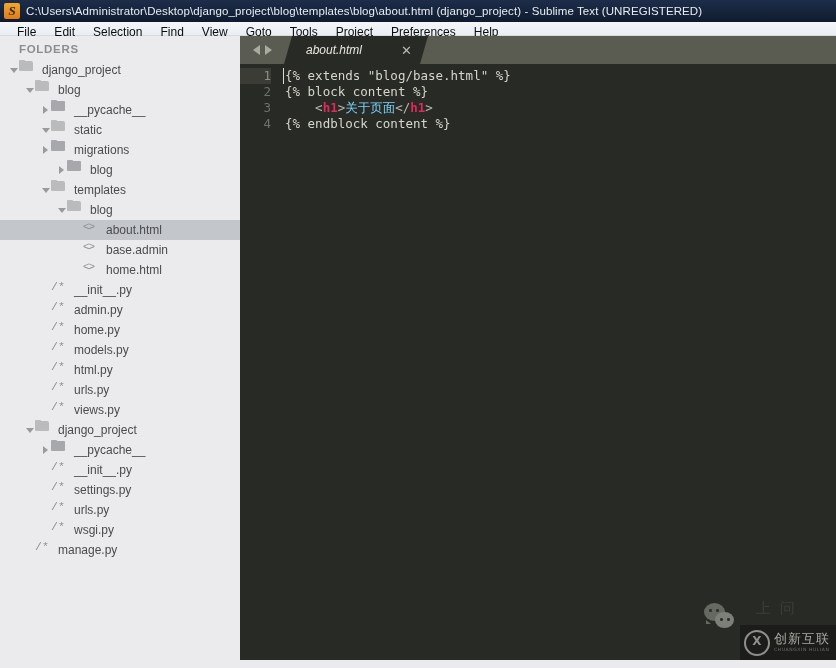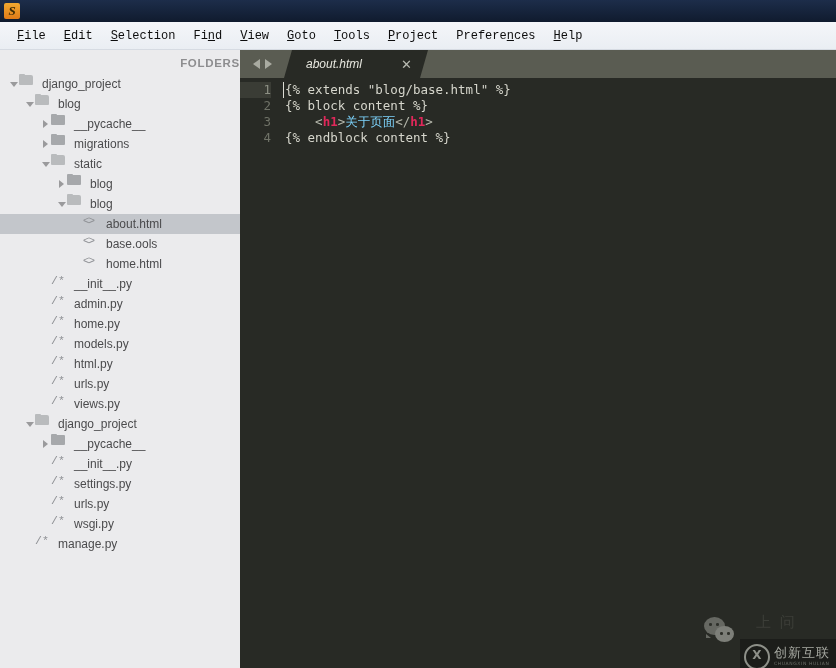--- a/index.html
+++ b/index.html
@@ -411,6 +411,7 @@
 
 <div class="titlebar">
   <div class="app-icon"></div>
+  <div class="titlebar-text">C:\Users\Administrator\Desktop\django_project\blog\templates\blog\about.html (django_project) - Sublime Text (UNREGISTERED)</div>
 </div>
 
 <div class="menubar" id="menubar">

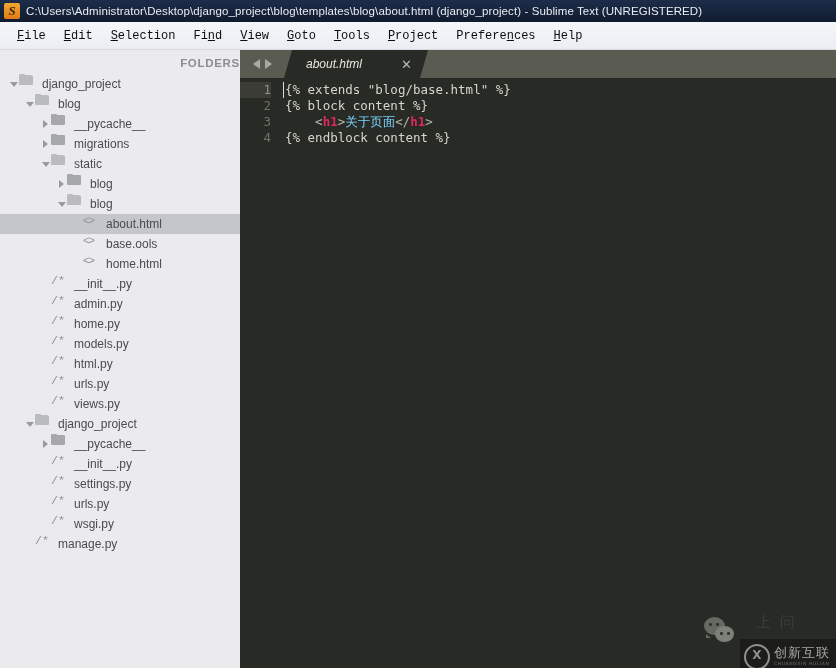--- a/index.html
+++ b/index.html
@@ -57,14 +57,13 @@
 
   
   .menubar {
-    height: 28px;
+    height: 14px;
     background: linear-gradient(to bottom, #f4f6f9 0%, #eaeef3 100%);
     border-bottom: 1px solid #d6dbe2;
     display: flex;
-    align-items: center;
+    align-items: flex-start;
     padding-left: 8px;
     box-sizing: border-box;
-    font-family: Liberation Mono, monospace;
   }
   .menu-item {
     font-size: 12px;

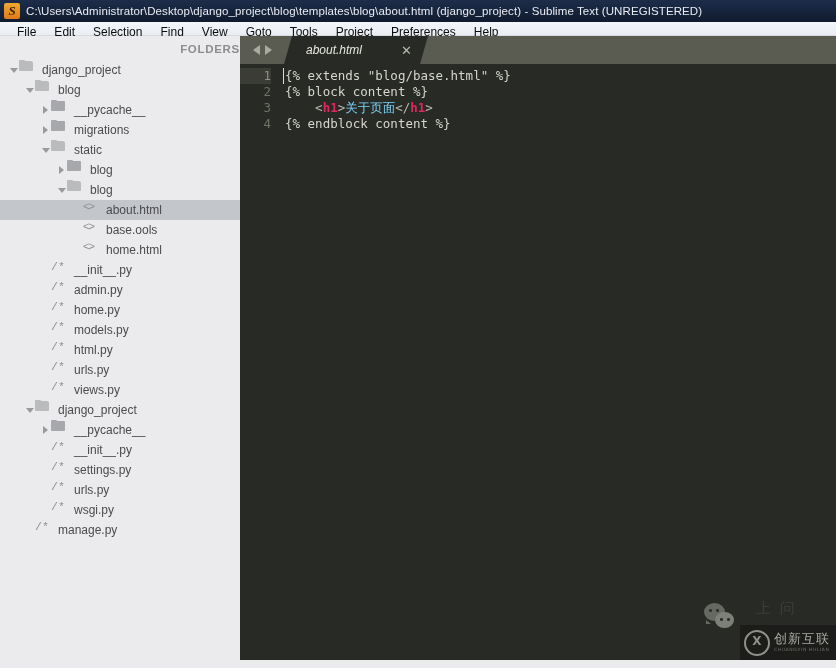--- a/index.html
+++ b/index.html
@@ -98,7 +98,6 @@
     color: #8d8d8f;
     letter-spacing: 0.7px;
     padding: 3px 0 5px 19px;
-    text-align: right;
   }
   .tree-row {
     height: 20px;

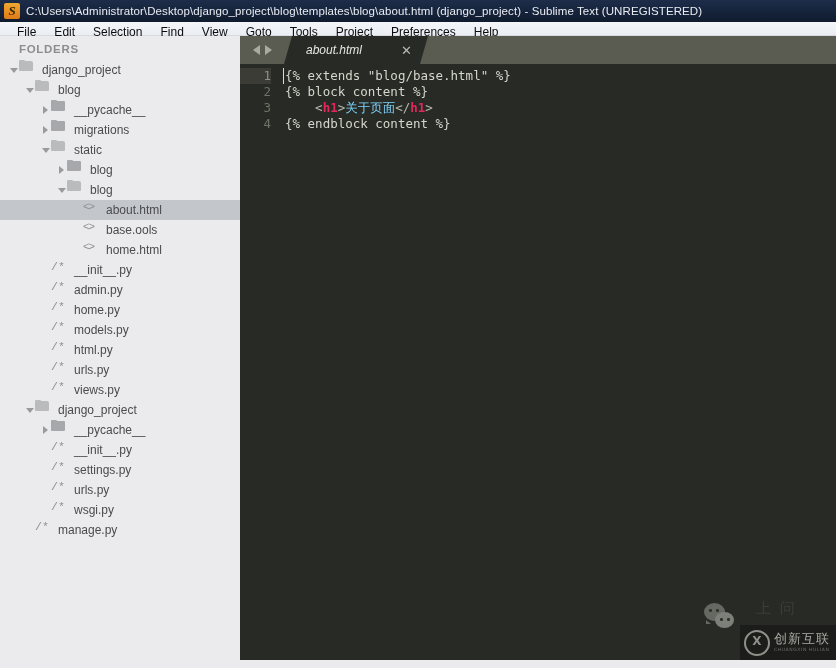--- a/index.html
+++ b/index.html
@@ -456,19 +456,19 @@
         </div>
         <div class="tree-row">
           <div style="flex: 0 0 40px;"></div>
+          <div class="twisty open">
+            <i></i>
+          </div>
+          <div class="ficon folder-open"></div>
+          <span class="tree-label">static</span>
+        </div>
+        <div class="tree-row">
+          <div style="flex: 0 0 40px;"></div>
           <div class="twisty closed">
             <i></i>
           </div>
           <div class="ficon folder-closed"></div>
           <span class="tree-label">migrations</span>
-        </div>
-        <div class="tree-row">
-          <div style="flex: 0 0 40px;"></div>
-          <div class="twisty open">
-            <i></i>
-          </div>
-          <div class="ficon folder-open"></div>
-          <span class="tree-label">static</span>
         </div>
         <div class="tree-row">
           <div style="flex: 0 0 56px;"></div>

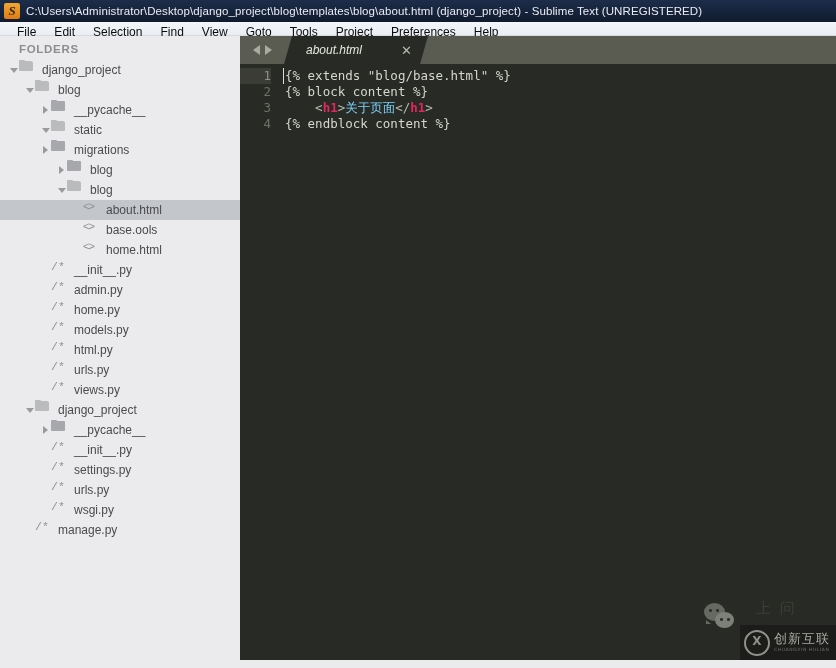--- a/index.html
+++ b/index.html
@@ -477,6 +477,14 @@
           </div>
           <div class="ficon folder-closed"></div>
           <span class="tree-label">blog</span>
+        </div>
+        <div class="tree-row">
+          <div style="flex: 0 0 40px;"></div>
+          <div class="twisty open">
+            <i></i>
+          </div>
+          <div class="ficon folder-open"></div>
+          <span class="tree-label">templates</span>
         </div>
         <div class="tree-row">
           <div style="flex: 0 0 56px;"></div>

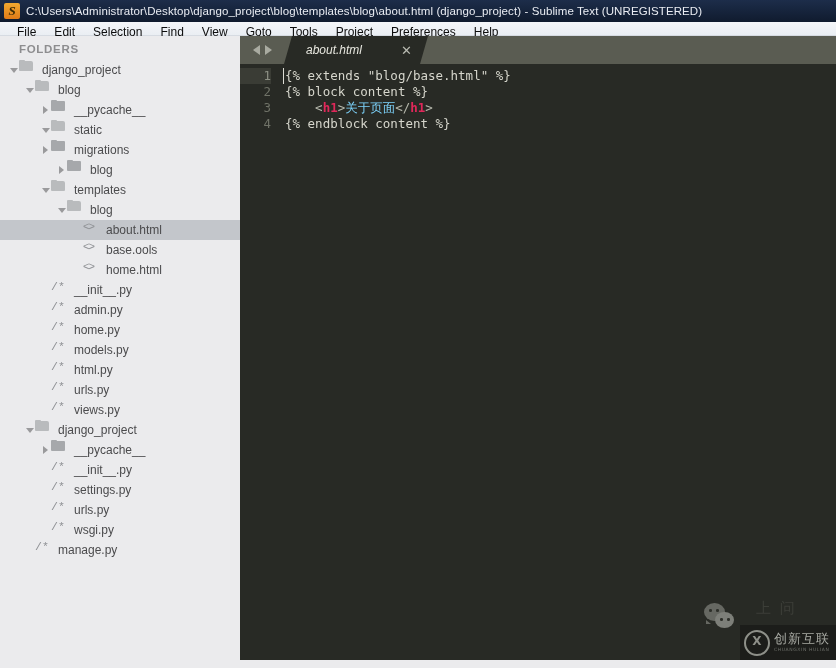--- a/index.html
+++ b/index.html
@@ -504,7 +504,7 @@
           <div style="flex: 0 0 72px;"></div>
           <div class="twisty "></div>
           <div class="ficon code-file">&lt;&gt;</div>
-          <span class="tree-label">base.ools</span>
+          <span class="tree-label">base.admin</span>
         </div>
         <div class="tree-row">
           <div style="flex: 0 0 72px;"></div>

